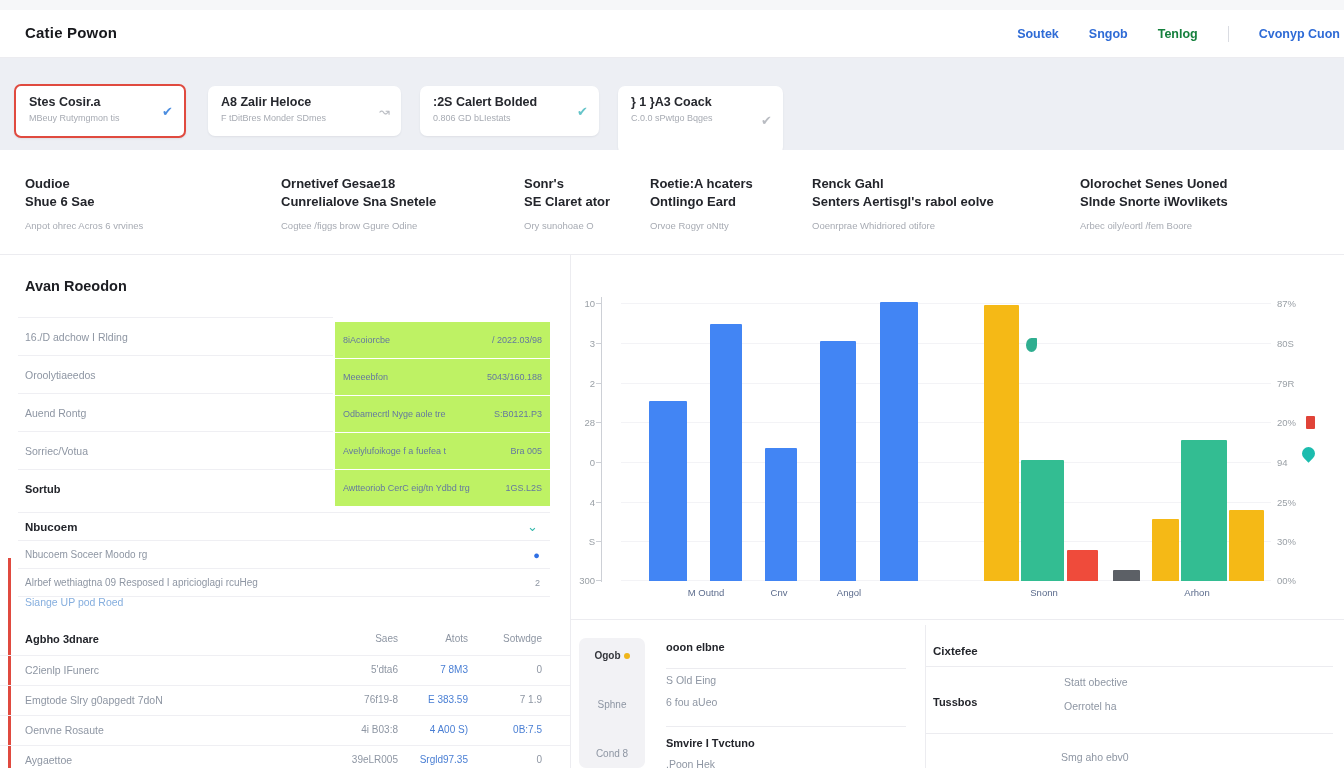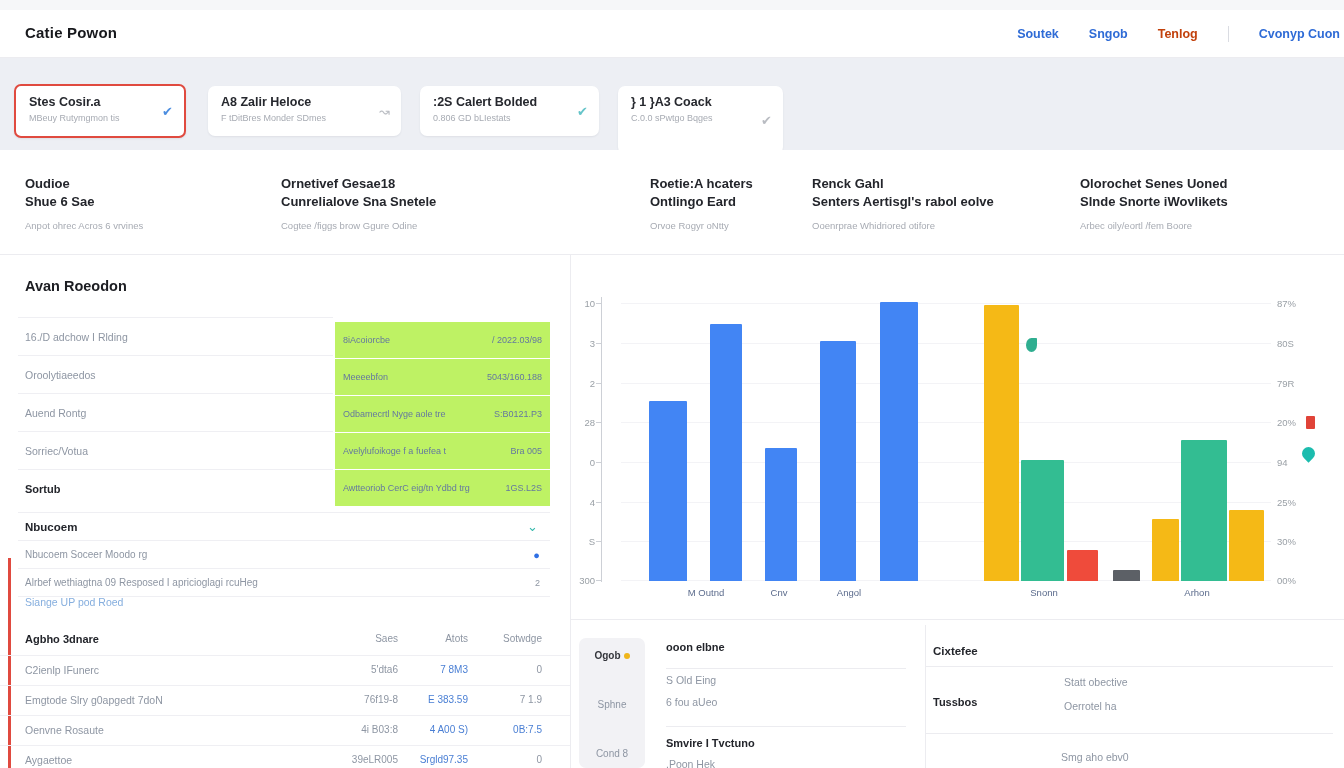--- a/index.html
+++ b/index.html
@@ -14,7 +14,7 @@
   #logo { position:absolute; left:25px; top:14px; font-size:15px; font-weight:bold; color:#17181c; letter-spacing:.2px; }
   #nav { position:absolute; right:0; top:0; height:48px; display:flex; align-items:center; gap:30px; padding-right:4px; }
   .nav-link { font-size:12.5px; font-weight:bold; white-space:nowrap; cursor:pointer; }
-  .nav-blue { color:#2e6bd6; } .nav-red { color:#c2410c; }
+  .nav-blue { color:#2e6bd6; } .nav-red { color:#15803d; }
   .nav-sep { width:1px; height:16px; background:#dadce2; }
 
   

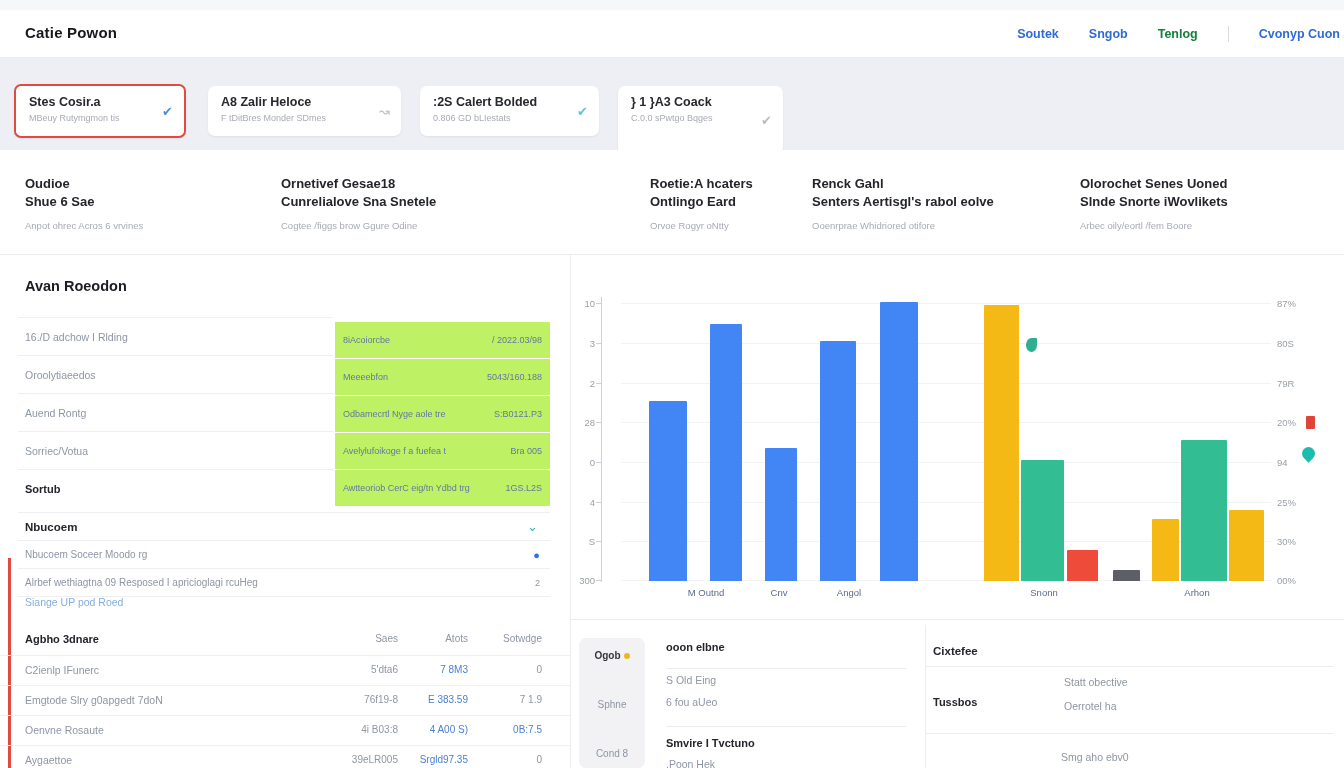--- a/index.html
+++ b/index.html
@@ -178,6 +178,13 @@
           <div>Cunrelialove Sna Snetele</div>
         </div>
         <div class="feature-sub">Cogtee /figgs brow Ggure Odine</div>
+      </div>
+      <div class="feature" style="left: 524px;">
+        <div class="feature-title">
+          <div>Sonr's</div>
+          <div>SE Claret ator</div>
+        </div>
+        <div class="feature-sub">Ory sunohoae O</div>
       </div>
       <div class="feature" style="left: 650px;">
         <div class="feature-title">

